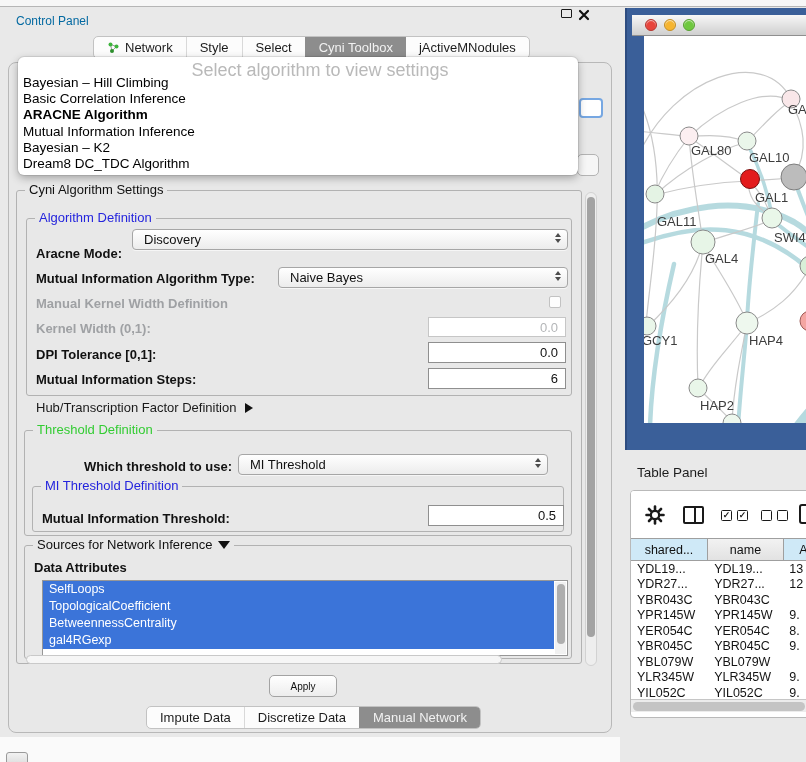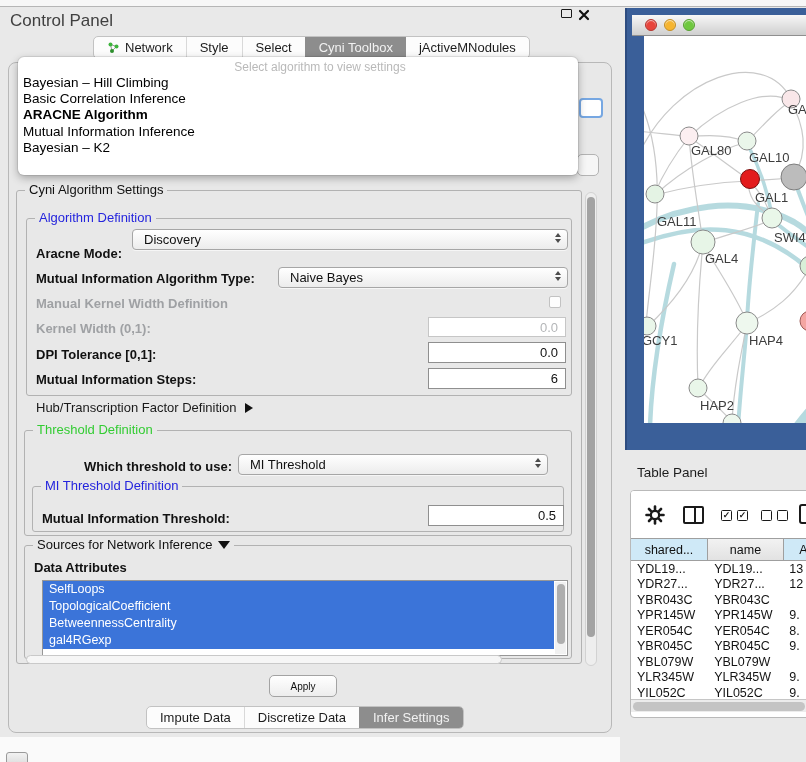--- a/index.html
+++ b/index.html
@@ -15,7 +15,7 @@
   
   .top-strip { left:0; top:0; width:806px; height:7px; background:#f7f7f7; border-bottom:1px solid #b6b6b6; }
   .cp-titlebar { left:0; top:8px; width:620px; height:26px; background:#e9e9e9; display:flex; align-items:center; }
-  .cp-title { font-size:17px; color:#404040; margin-left:10px; }
+  .cp-title { font-size:12px; color:#0369a1; margin-left:16px; }
   .float-btn { position:absolute; left:561px; top:9px; width:11px; height:9px; border:1.5px solid #1a1a1a; border-radius:1px; }
   .close-btn { position:absolute; left:578px; top:7px; width:12px; height:12px; }
 

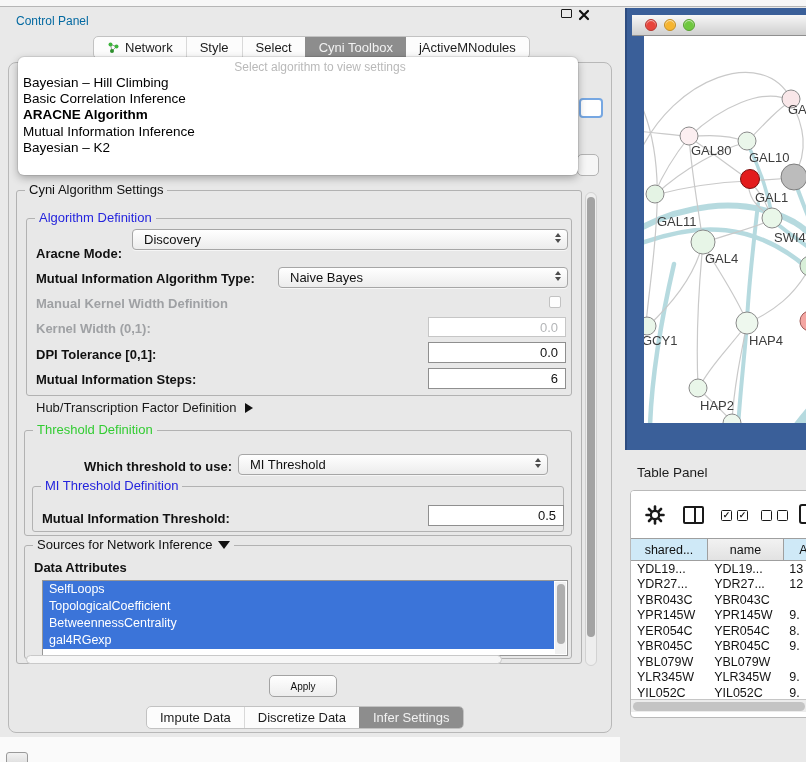--- a/index.html
+++ b/index.html
@@ -61,7 +61,7 @@
   
   .dd-overlay { left:18px; top:57px; width:560px; height:118px; background:#fff; border-radius:6px;
                 box-shadow:0 3px 9px rgba(0,0,0,.3), 0 0 0 1px rgba(0,0,0,.08); z-index:50; }
-  .dd-placeholder { text-align:center; color:#b9b9b9; font-size:12px; padding-top:3px; height:18px;margin-left:44px; }
+  .dd-placeholder { text-align:center; color:#b9b9b9; font-size:18px; padding-top:3px; height:18px;margin-left:44px; }
   .dd-item { font-size:13.5px; color:#000; padding-left:5px; height:16.2px; line-height:16.2px; white-space:nowrap; }
   .dd-item.bold { font-weight:bold; }
 

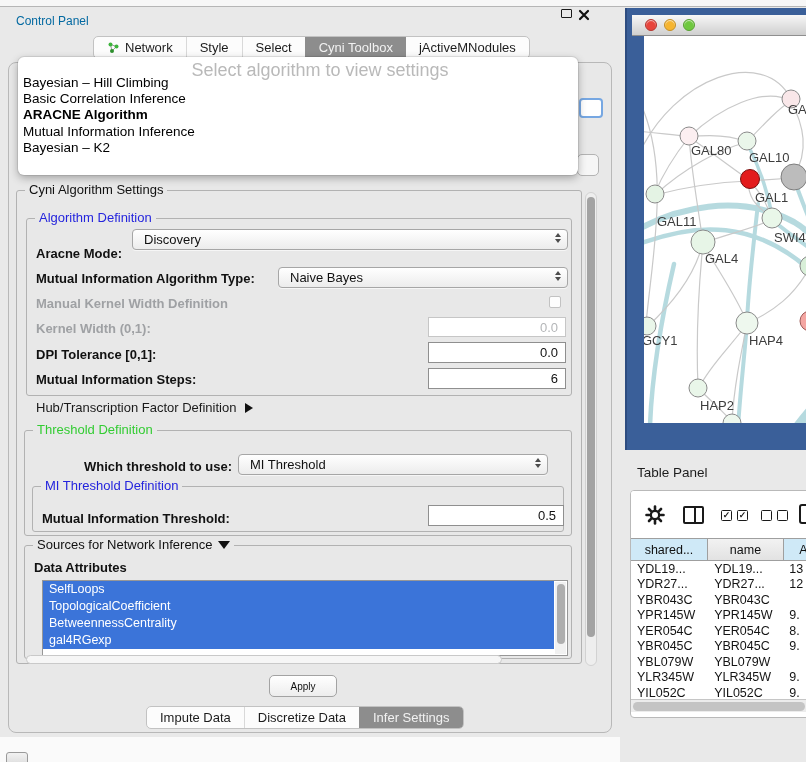--- a/index.html
+++ b/index.html
@@ -166,6 +166,7 @@
     <div class="dd-item bold">ARACNE Algorithm</div>
     <div class="dd-item">Mutual Information Inference</div>
     <div class="dd-item">Bayesian – K2</div>
+    <div class="dd-item">Dream8 DC_TDC Algorithm</div>
   </div>
 
   <div class="group" style="left:16px; top:190px; width:566px; height:474px;">

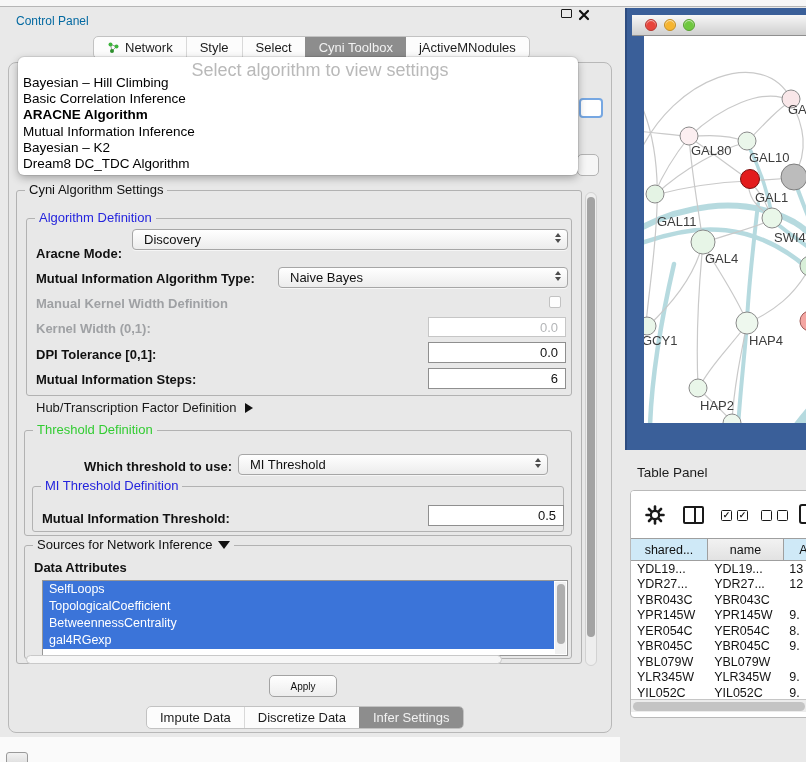--- a/index.html
+++ b/index.html
@@ -255,7 +255,7 @@
         <span>Discretize Data</span>
       </div>
     <div class="tab sel">
-        <span>Infer Settings</span>
+        <span>Manual Network</span>
       </div>
   </div>
 

